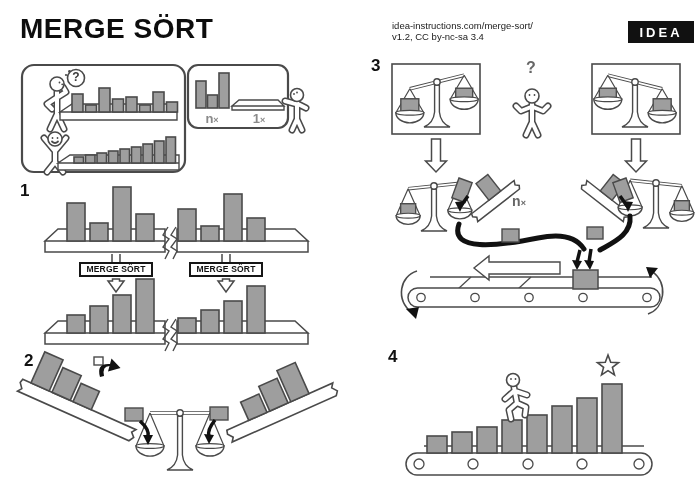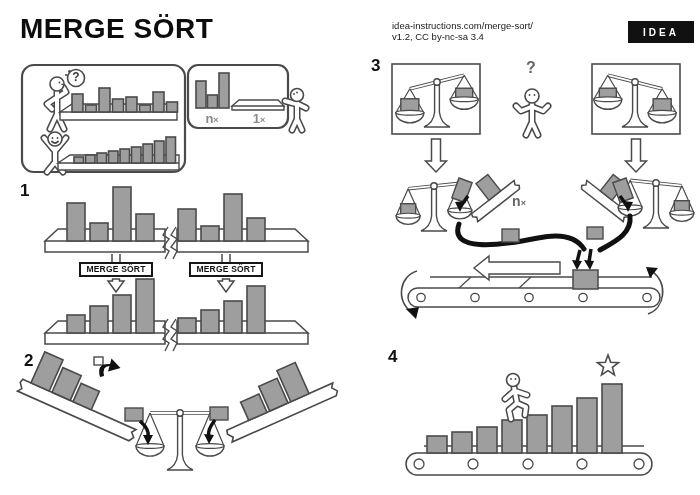--- a/index.html
+++ b/index.html
@@ -11,7 +11,7 @@
   .urls{top:20px;right:78px;width:230px;text-align:left;font-size:9.5px;line-height:11px;color:#1a1a1a;}
   .logo{left:628px;top:21px;width:66px;height:22px;background:#111;color:#fff;
         display:flex;align-items:center;justify-content:center;
-        font-size:10px;font-weight:900;letter-spacing:3px;}
+        font-size:13px;font-weight:900;letter-spacing:3px;}
   .stepnum{font-size:17px;font-weight:900;color:#111;}
   .mergebox{width:74px;height:15px;border:2px solid #161616;background:#fff;box-sizing:border-box;
             font-size:8.5px;font-weight:800;letter-spacing:.2px;text-align:center;line-height:11px;}

